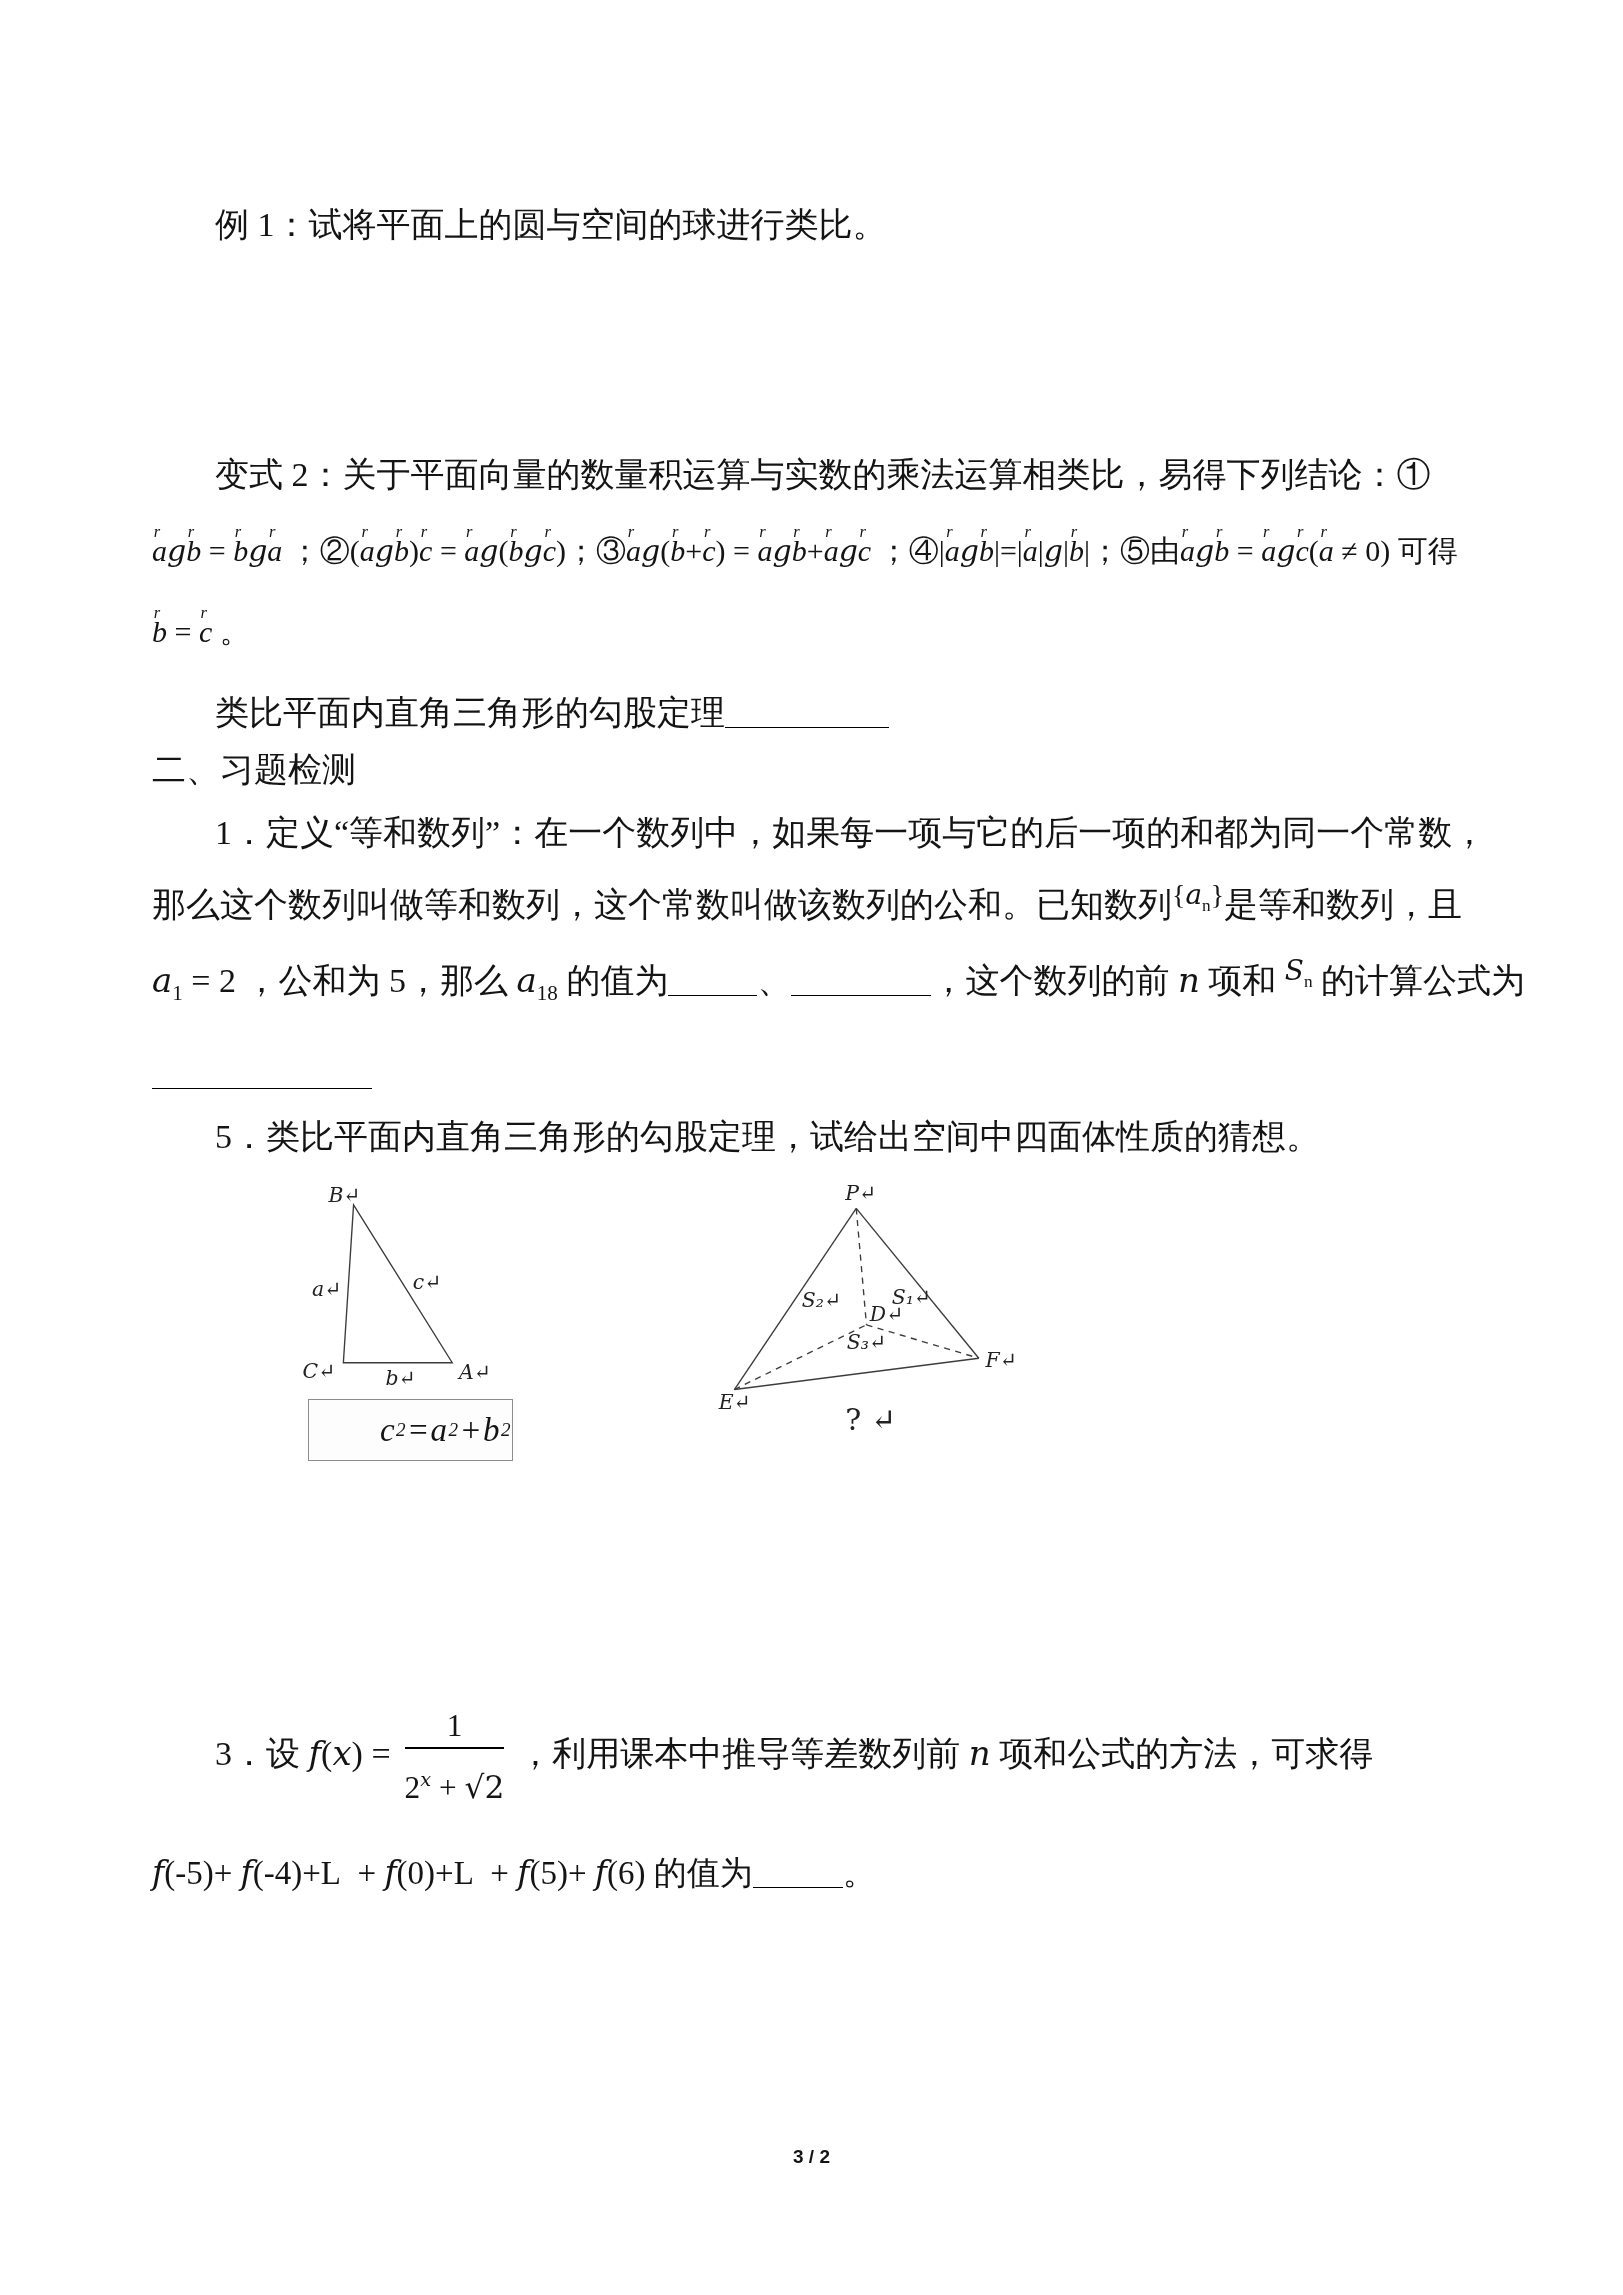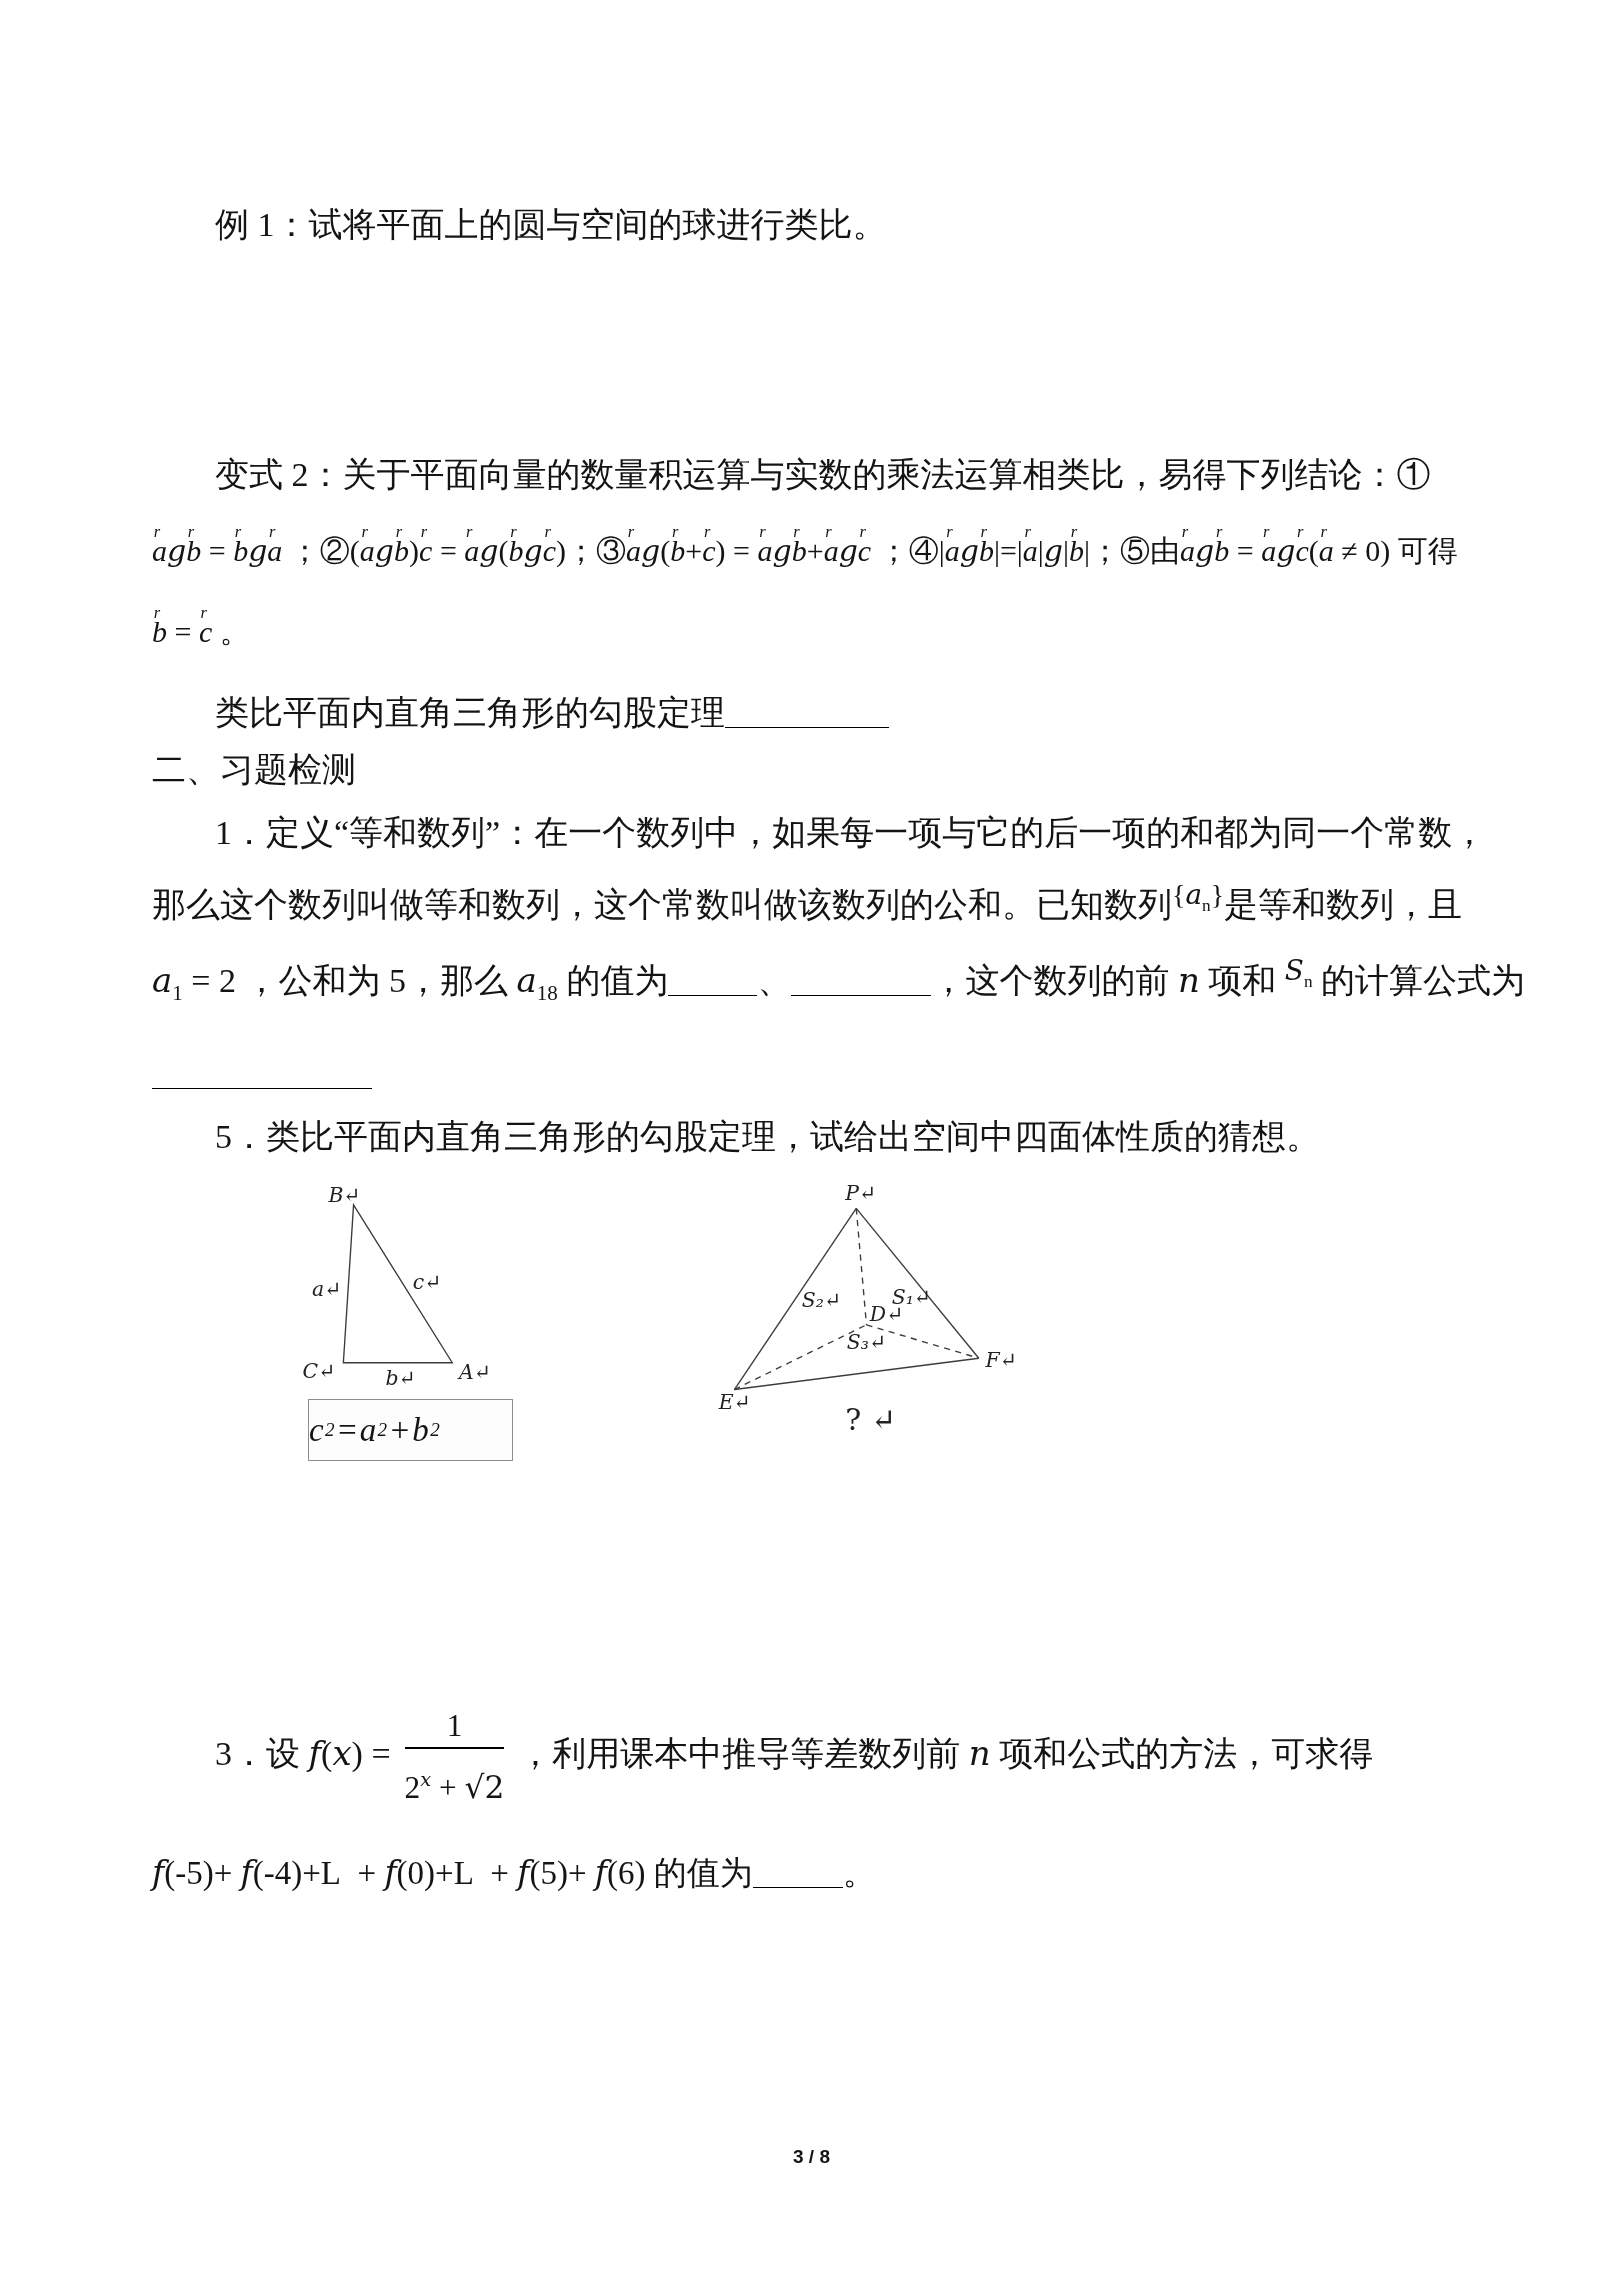--- a/index.html
+++ b/index.html
@@ -23,7 +23,7 @@
   .fbox{
     position:absolute;left:308px;top:1399px;width:203px;height:60px;
     border:1.4px solid #8d8d8d;background:#fdfdfd;
-    display:flex;align-items:center;justify-content:flex-start;
+    display:flex;align-items:center;justify-content:flex-end;
     font-size:33px;font-style:italic;letter-spacing:1.4px;
   }
   .fbox sup{font-size:0.58em}

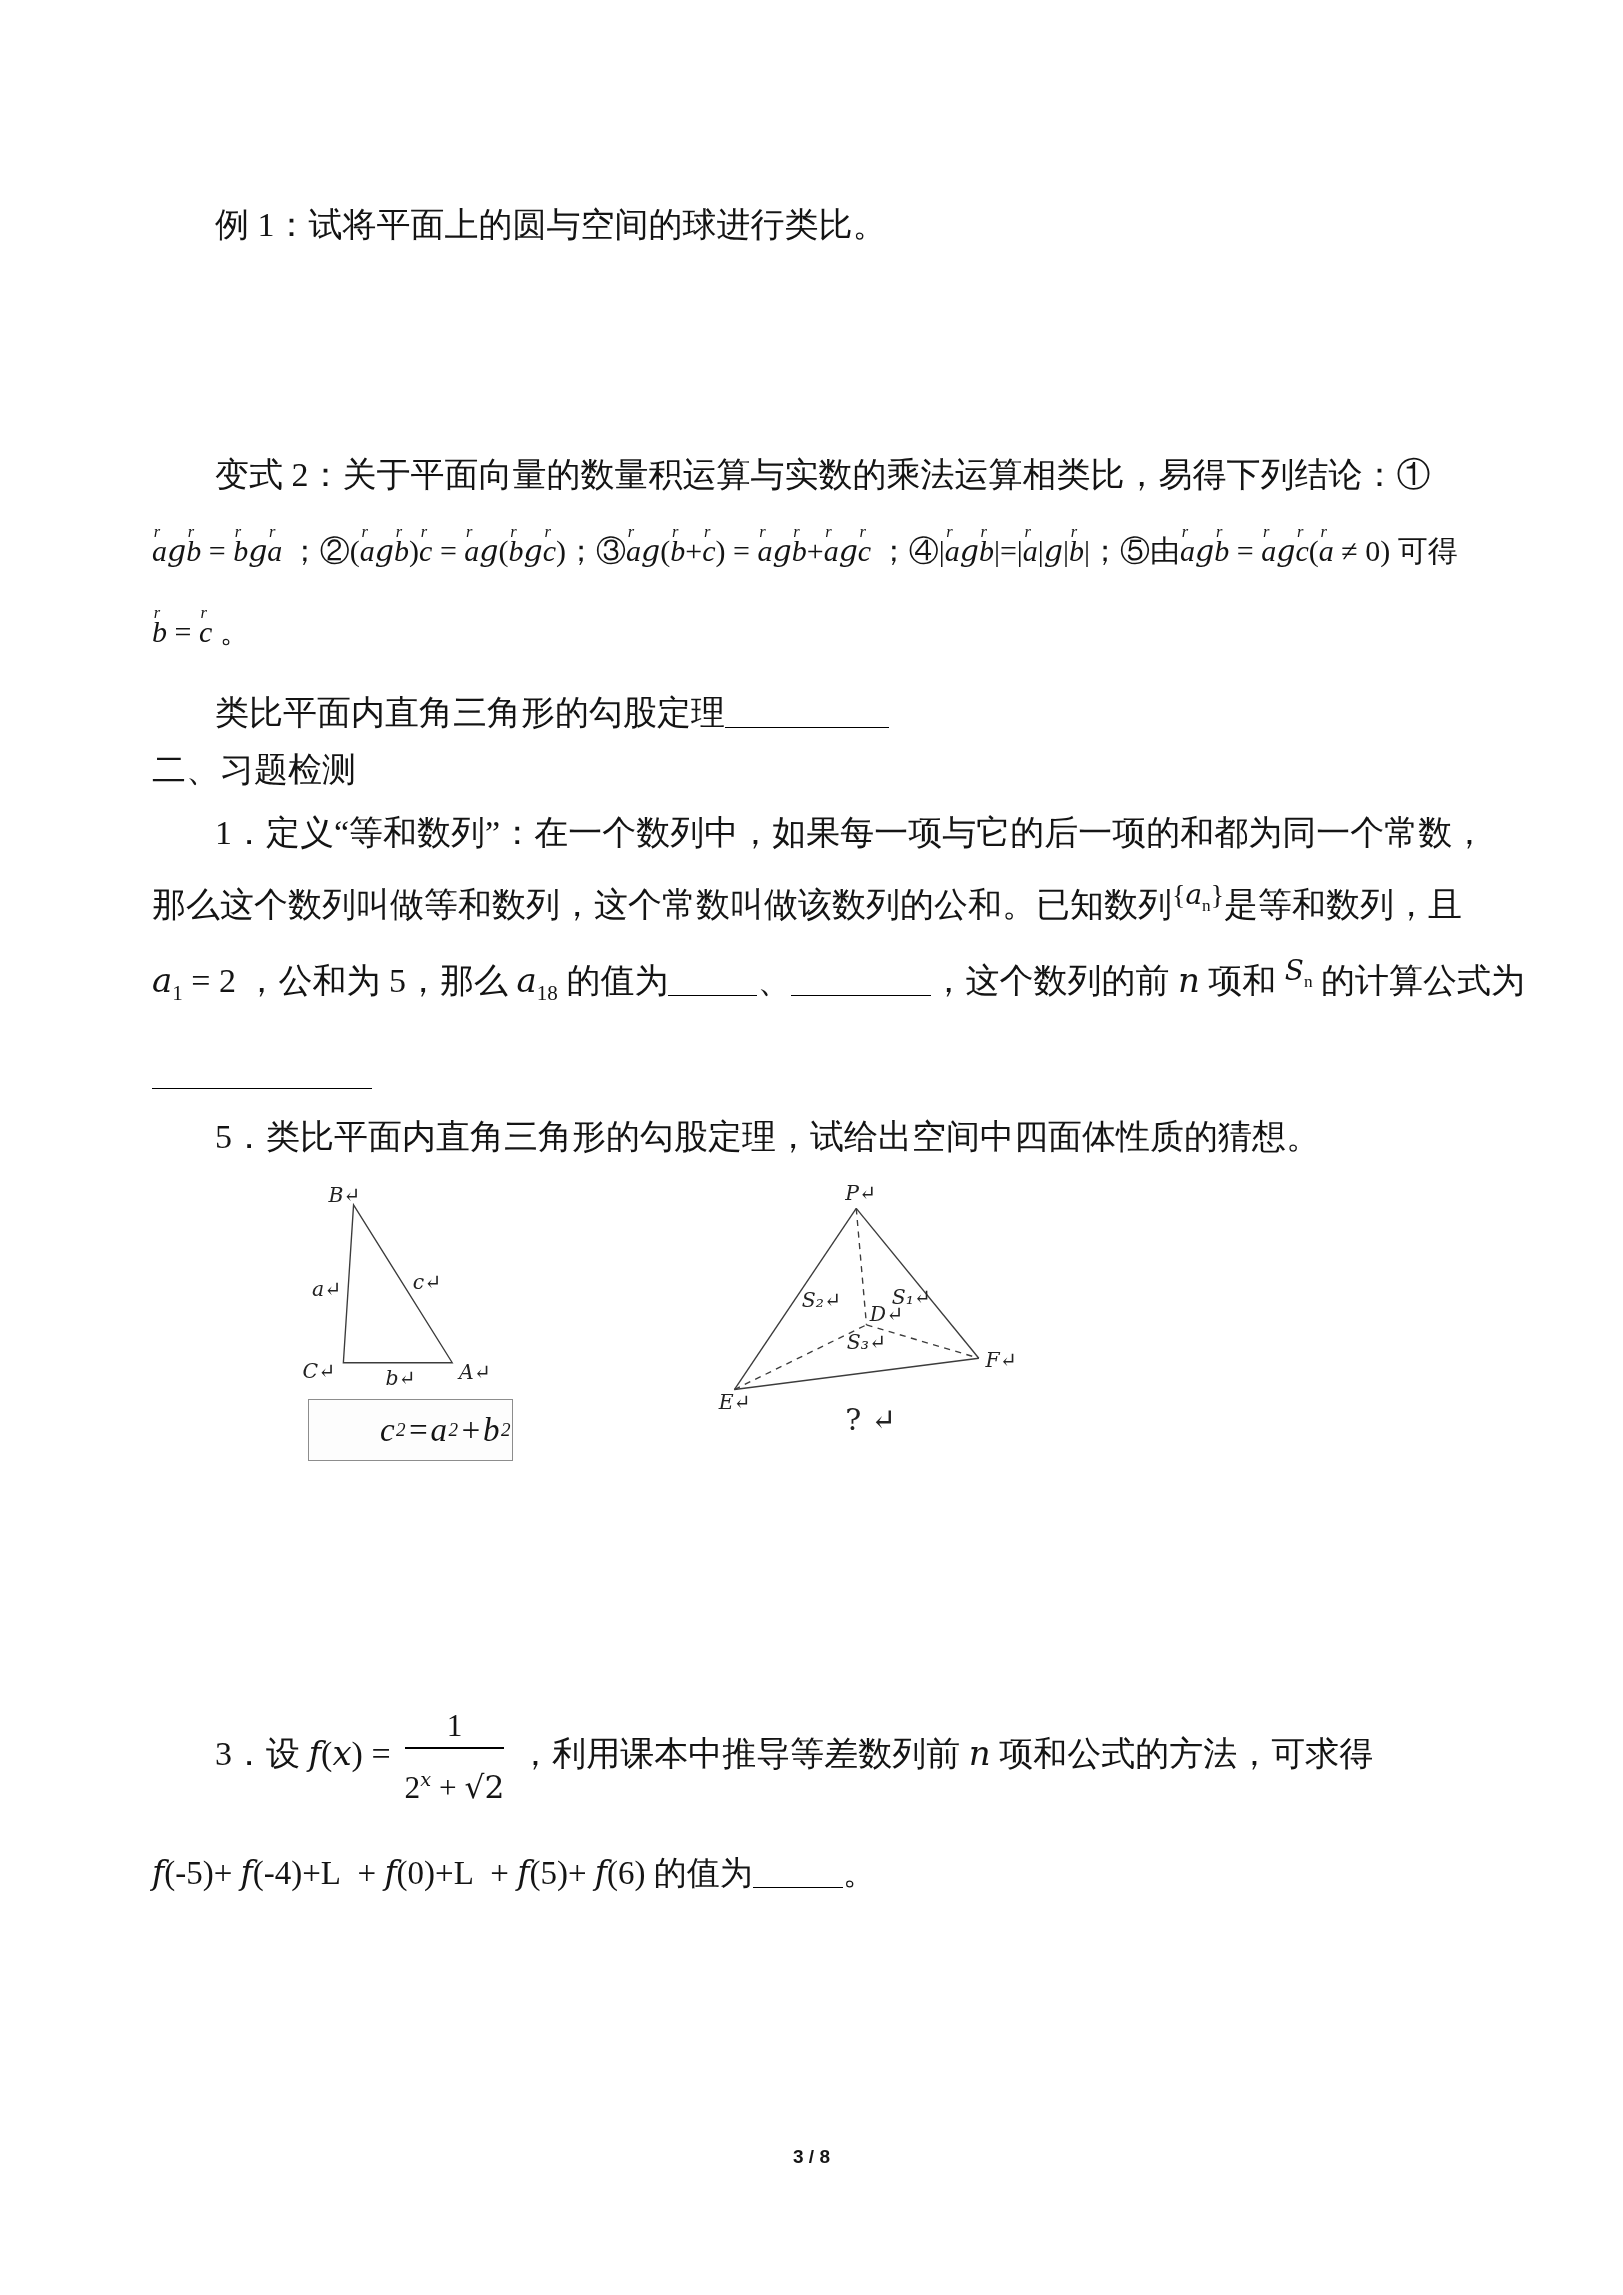--- a/index.html
+++ b/index.html
@@ -107,7 +107,7 @@
 
   <div class="block" style="left:152px;top:1853px;font-size:33px"><i>f</i>(-5)+ <i>f</i>(-4)+L&nbsp;&nbsp;+ <i>f</i>(0)+L&nbsp;&nbsp;+ <i>f</i>(5)+ <i>f</i>(6) 的值为<span class="bl bl3"></span>。</div>
 
-  <div class="footer">3 / 8</div>
+  <div class="footer">3 / 2</div>
 
 </div>
 

